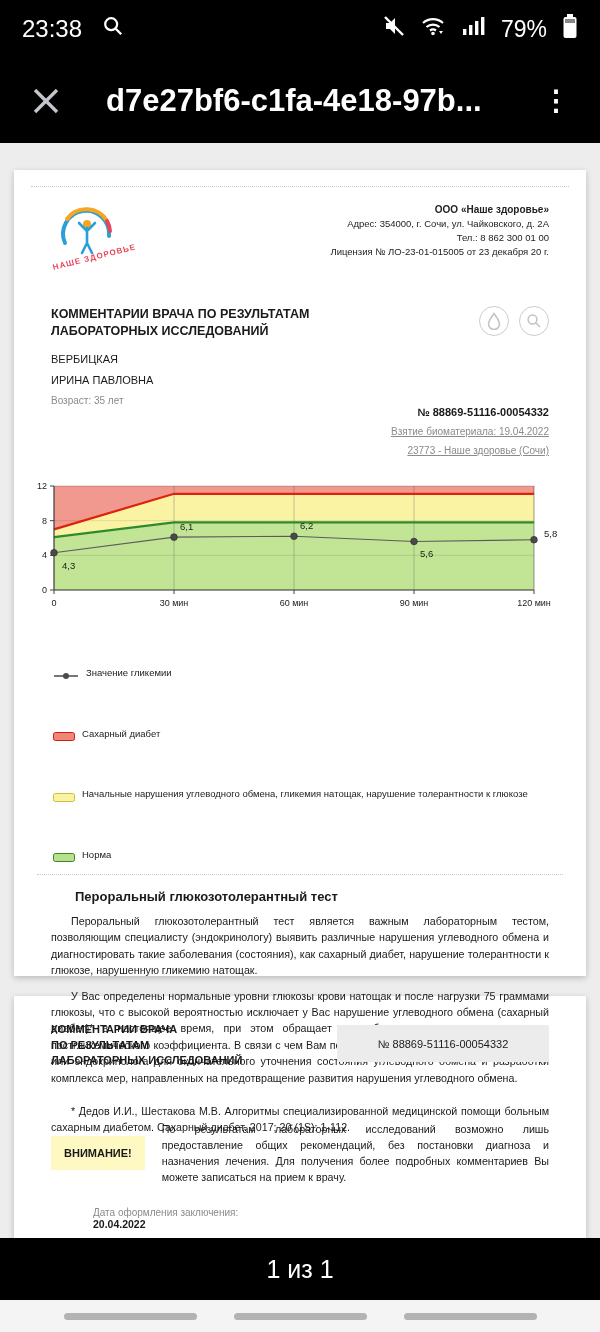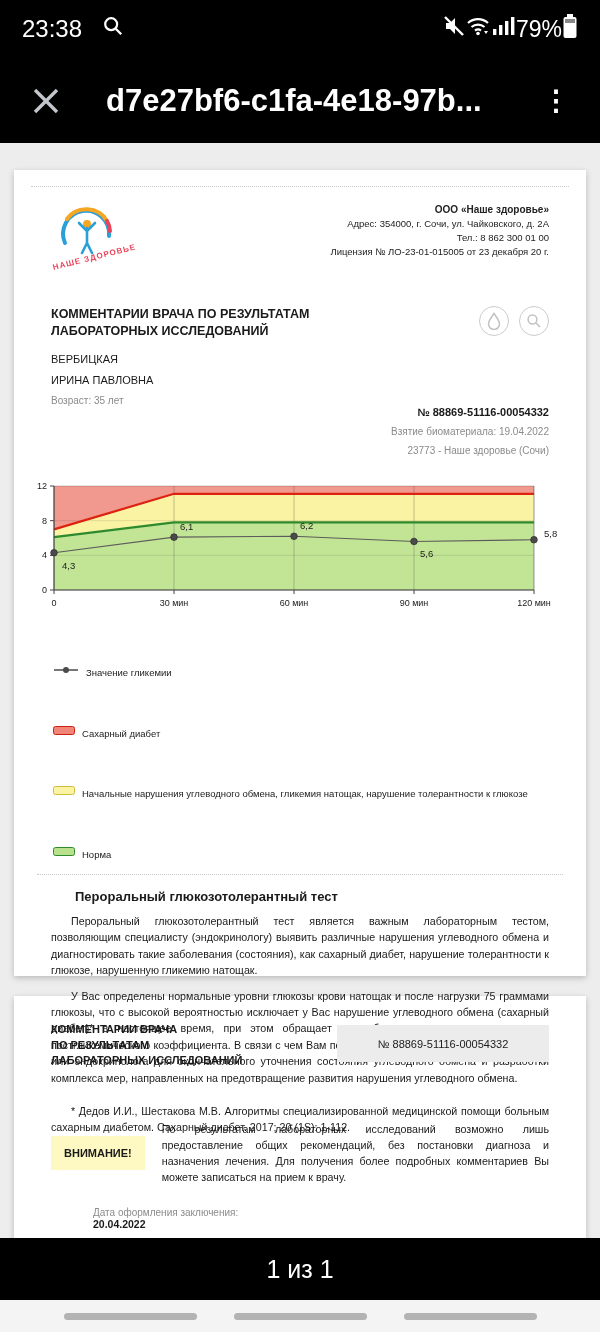--- a/index.html
+++ b/index.html
@@ -9,7 +9,7 @@
   
   .status-bar { height:58px; background:#000; color:#fff; display:flex; align-items:center; padding:0 22px; flex:0 0 auto; }
   .status-left { display:flex; align-items:center; gap:20px; font-size:24px; }
-  .status-right { margin-left:auto; display:flex; align-items:center; gap:0; font-size:23px; }
+  .status-right { margin-left:auto; display:flex; align-items:center; gap:15px; font-size:23px; }
 
   
   .app-bar { height:85px; background:#000; display:flex; align-items:center; padding:0 24px; flex:0 0 auto; }

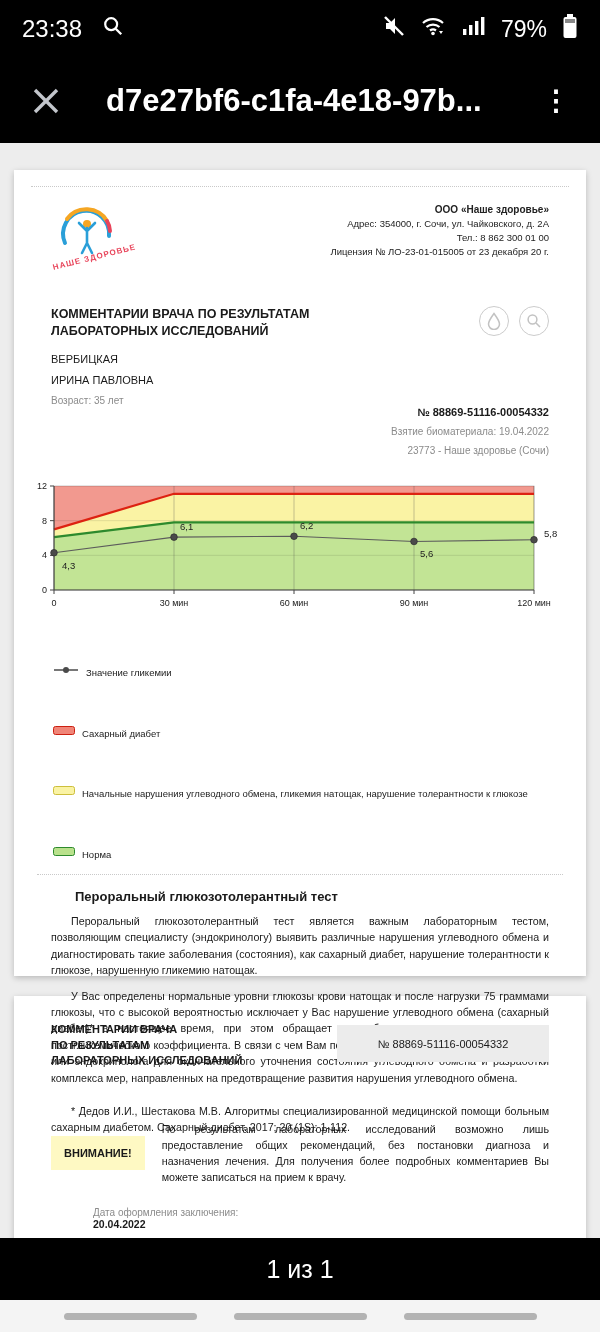--- a/index.html
+++ b/index.html
@@ -45,7 +45,7 @@
   .patient-age { margin-top:9px; color:#8b8b8b; font-size:10px; }
   .order-right { text-align:right; }
   .order-no { font-weight:bold; font-size:11px; }
-  .order-meta { margin-top:8px; color:#8b8b8b; font-size:10px; }
+  .order-meta { margin-top:8px; color:#8b8b8b; font-size:10px;text-decoration:underline; }
 
   
   .chart-wrap { margin:24px -27px 0; }

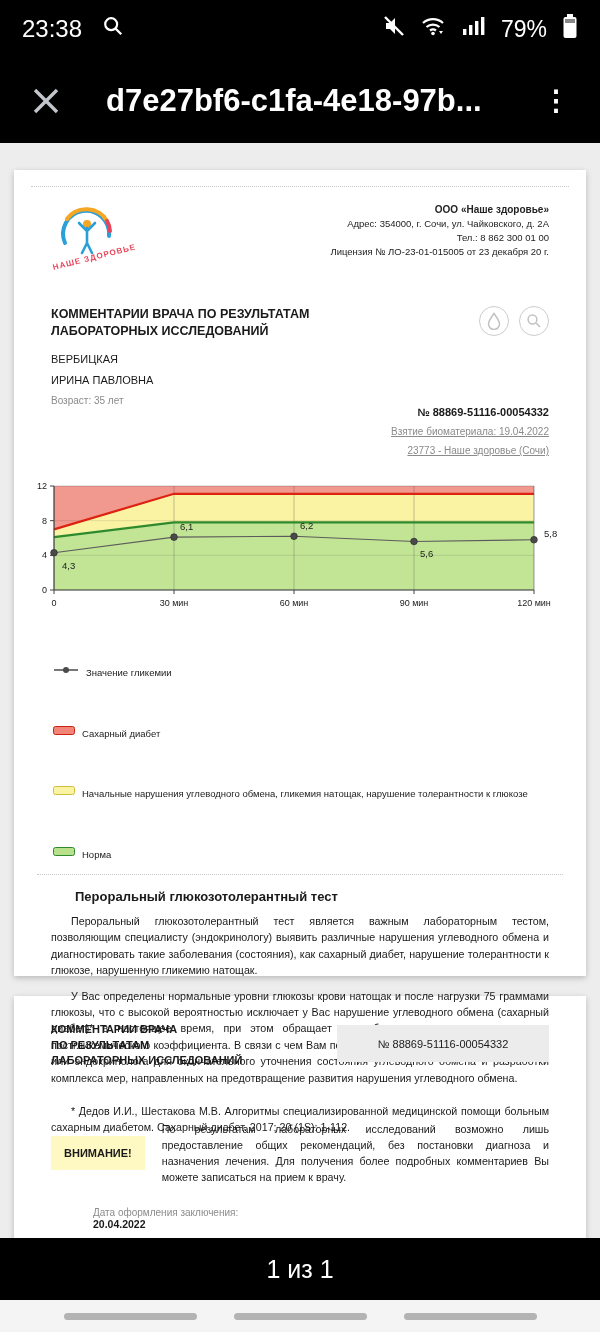--- a/index.html
+++ b/index.html
@@ -50,7 +50,7 @@
   
   .chart-wrap { margin:24px -27px 0; }
   .legend { margin:8px 0 0 2px; }
-  .legend-row { display:flex; align-items:flex-start; gap:7px; font-size:9.5px; line-height:15.5px; color:#222;margin-top:45px; }
+  .legend-row { display:flex; align-items:flex-end; gap:7px; font-size:9.5px; line-height:15.5px; color:#222;margin-top:45px; }
   .legend-swatch { width:22px; height:9px; border-radius:2.5px; flex:0 0 auto; }
 
   .pre-heading-divider { margin:12px -14px 0; }

